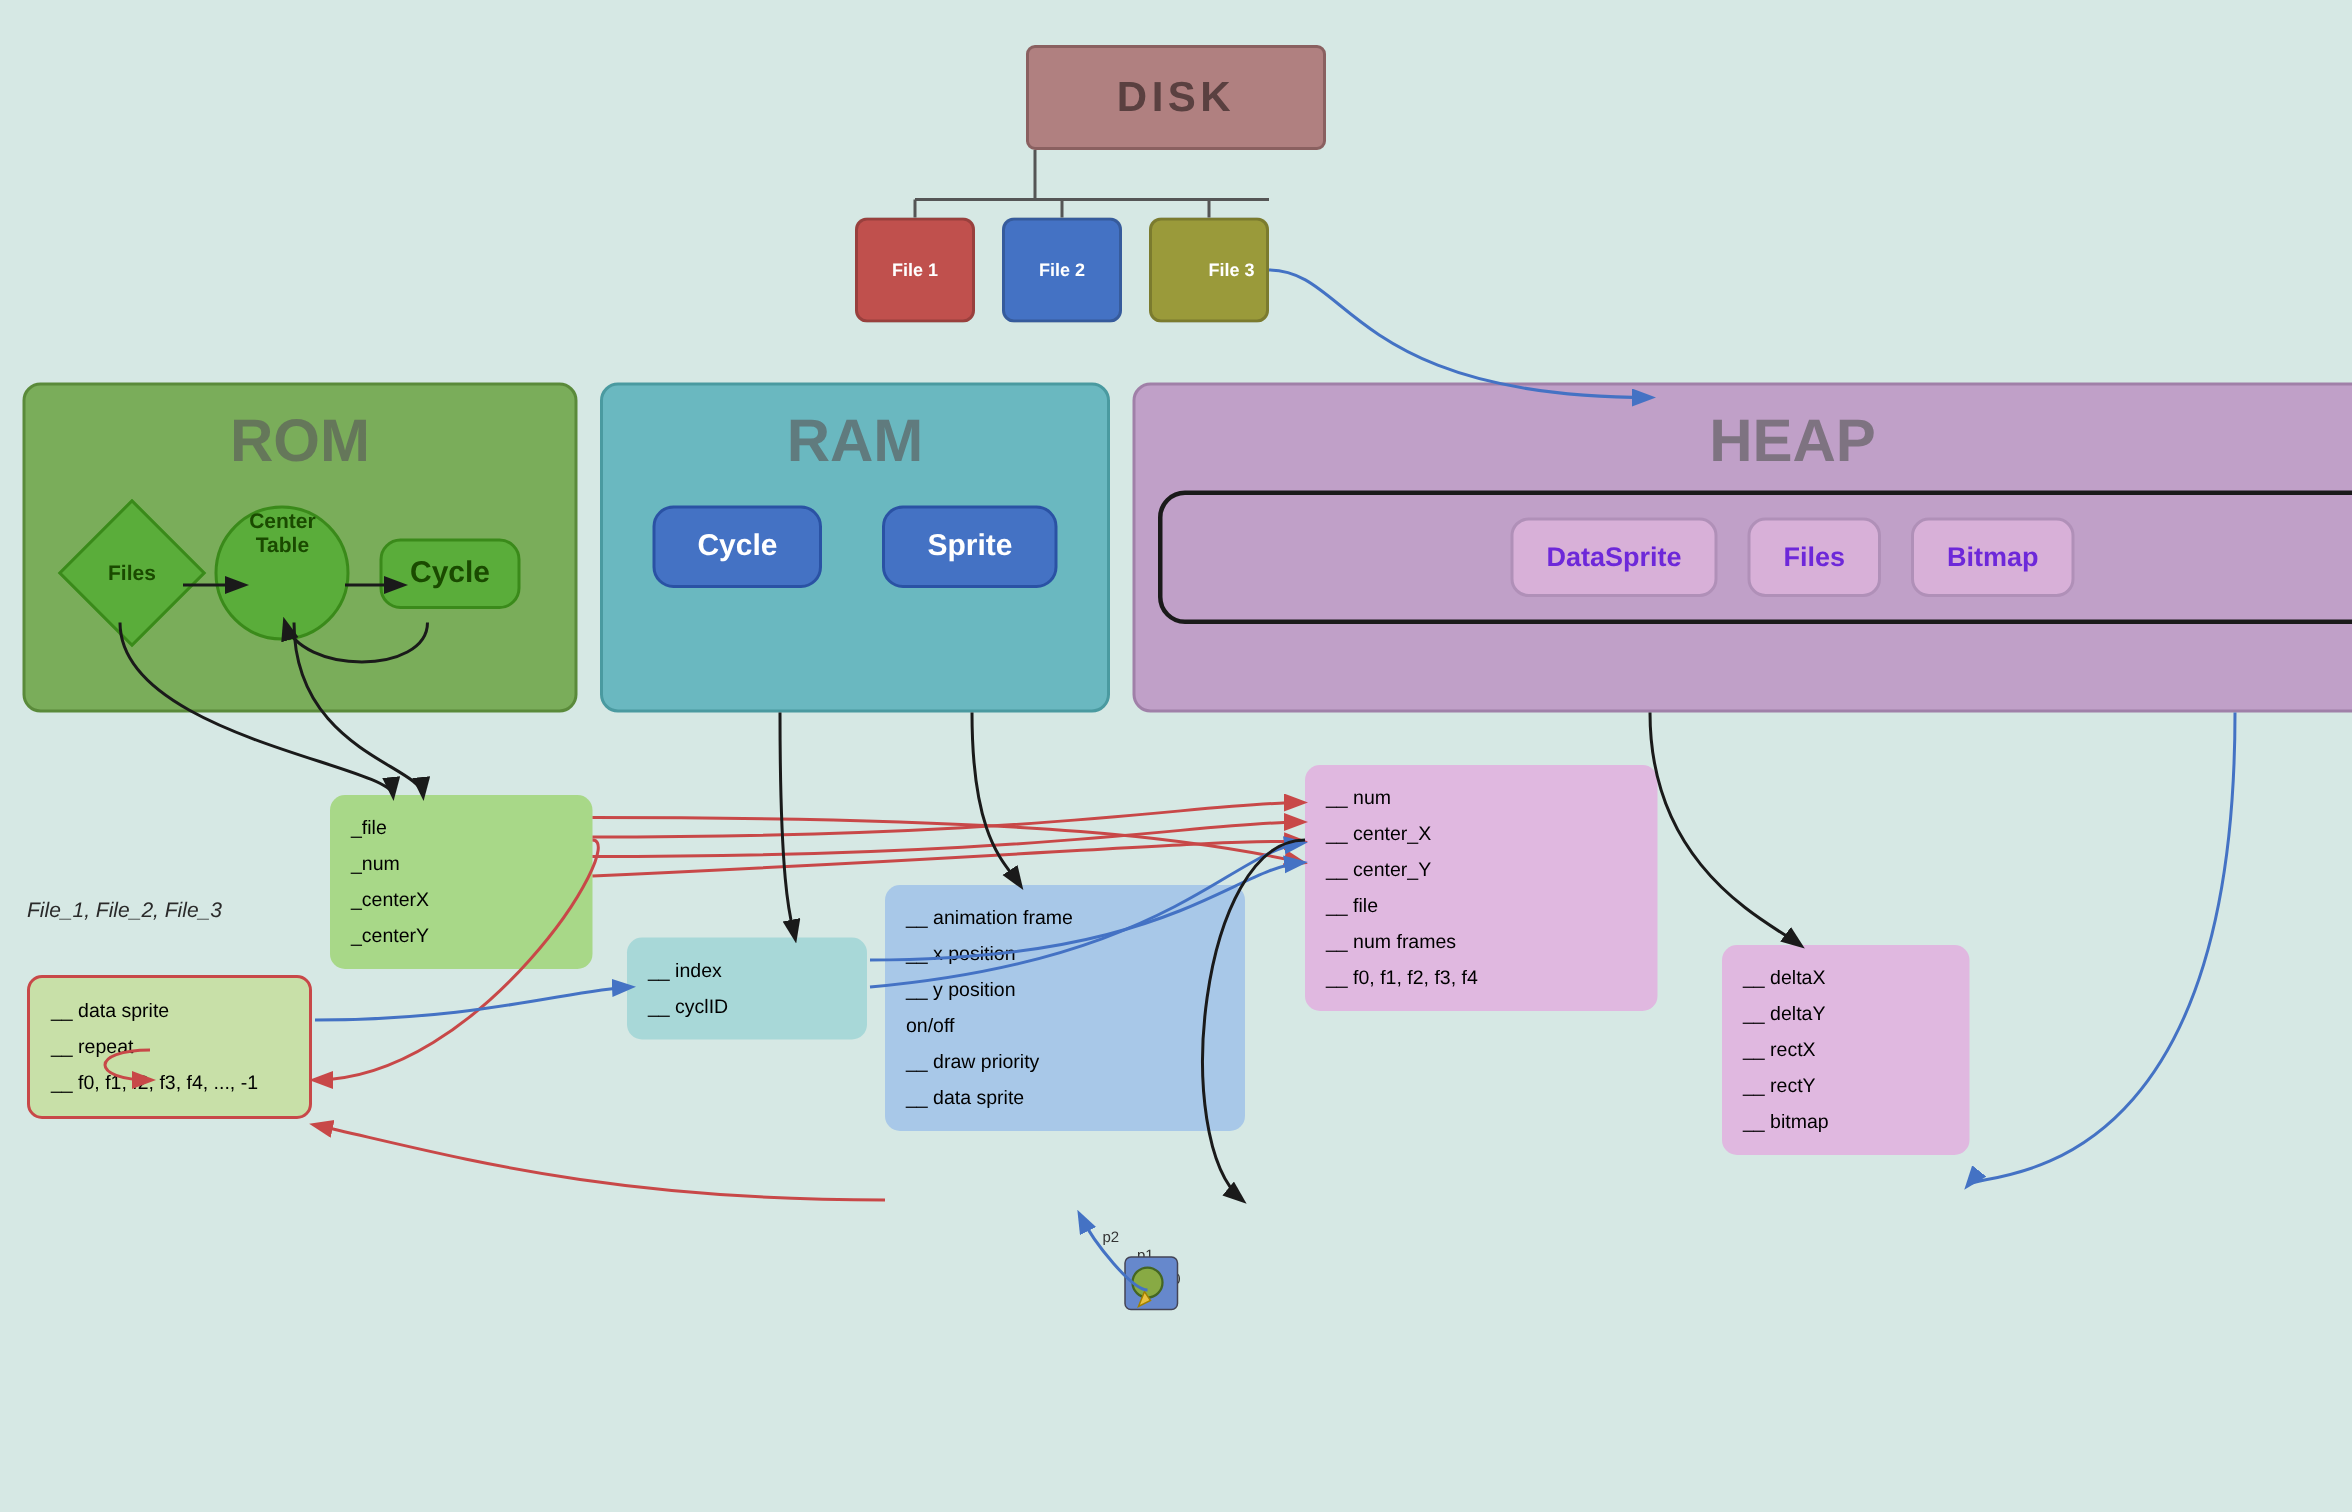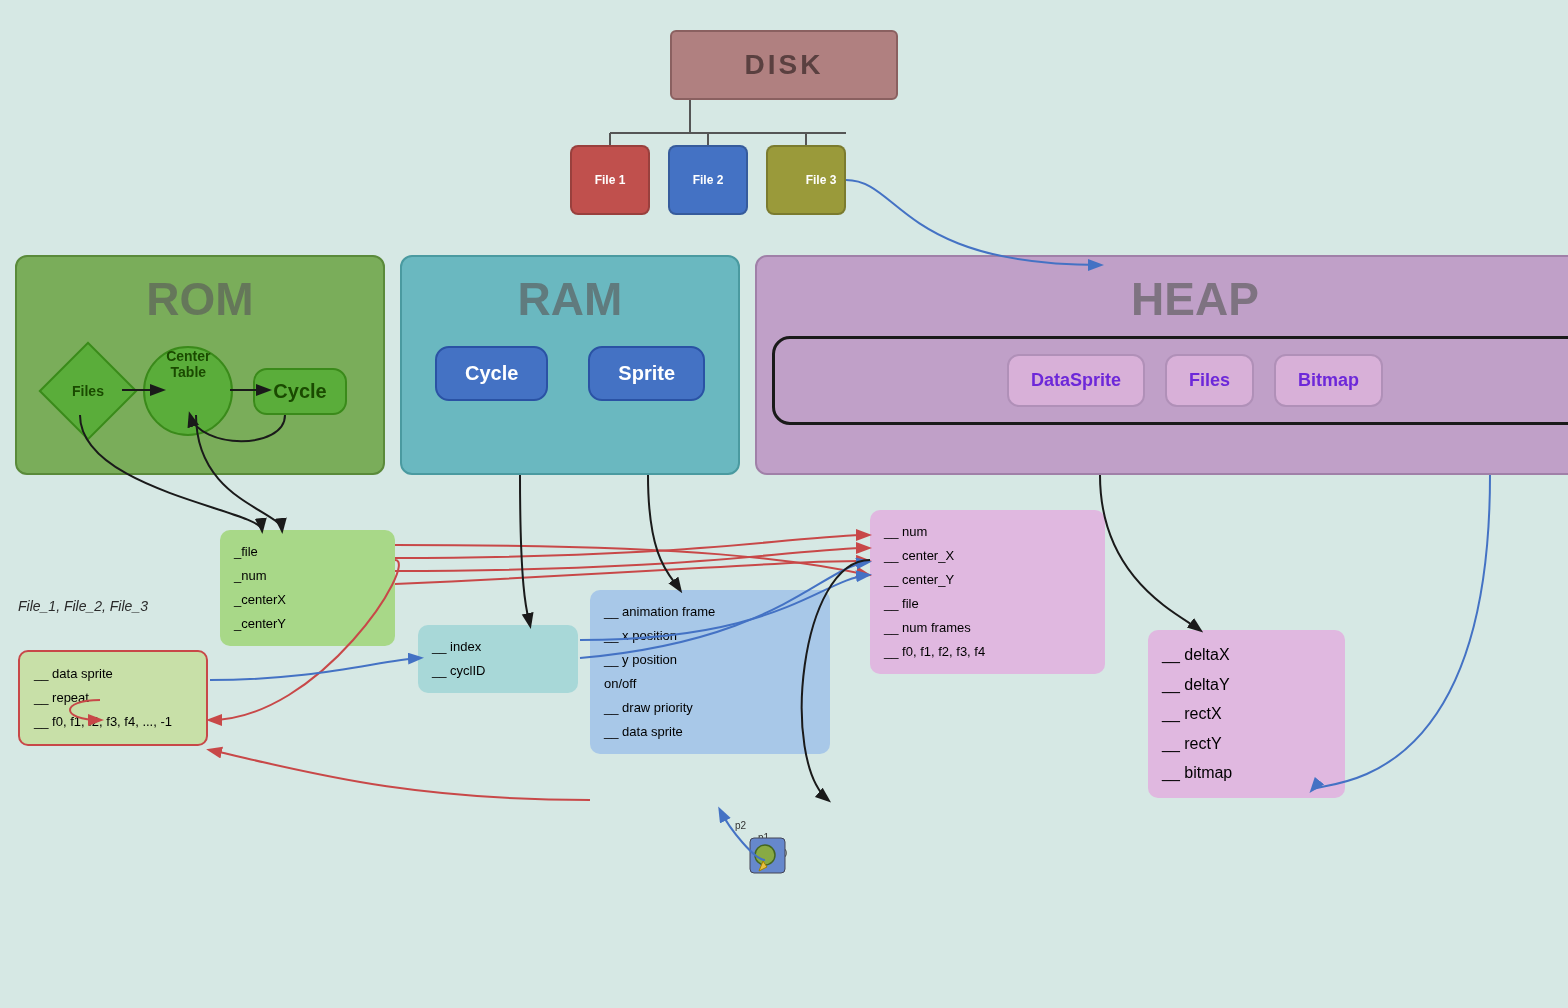--- a/index.html
+++ b/index.html
@@ -18,7 +18,7 @@
       top: 30px;
       left: 50%;
       transform: translateX(-50%);
-      width: 228px;
+      width: 200px;
       height: 70px;
       background: #b08080;
       border: 2px solid #8a6060;

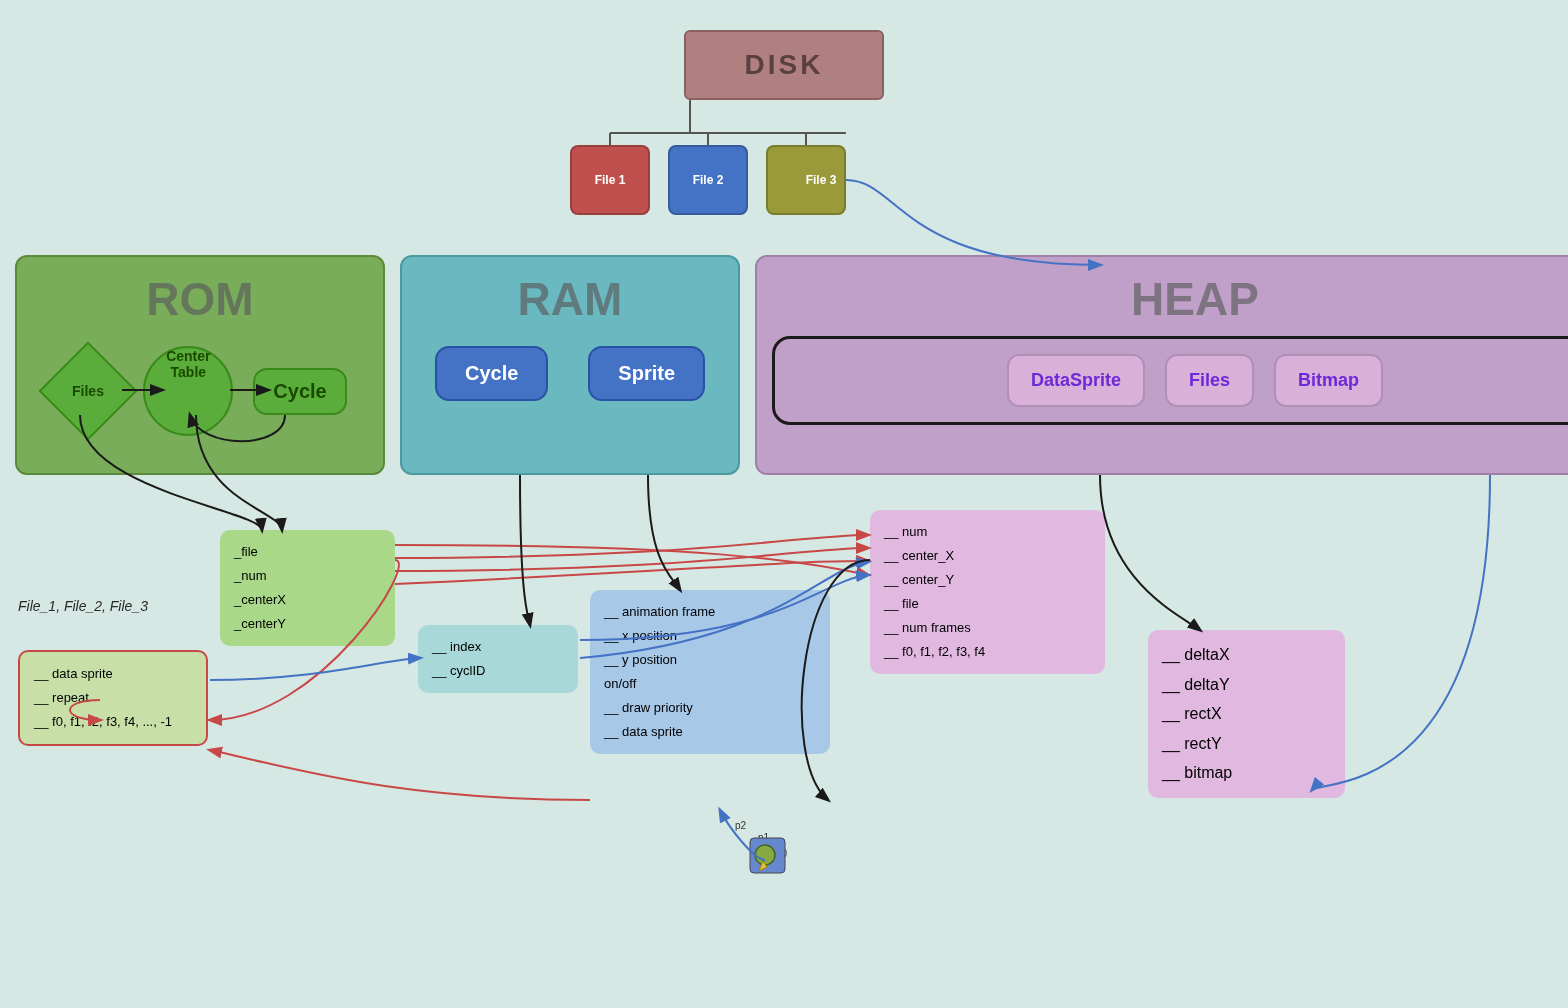--- a/index.html
+++ b/index.html
@@ -187,7 +187,7 @@
     }
 
     .section-label {
-      font-size: 46px;
+      font-size: 40px;
       font-weight: bold;
       color: rgba(90,90,90,0.65);
       text-align: center;

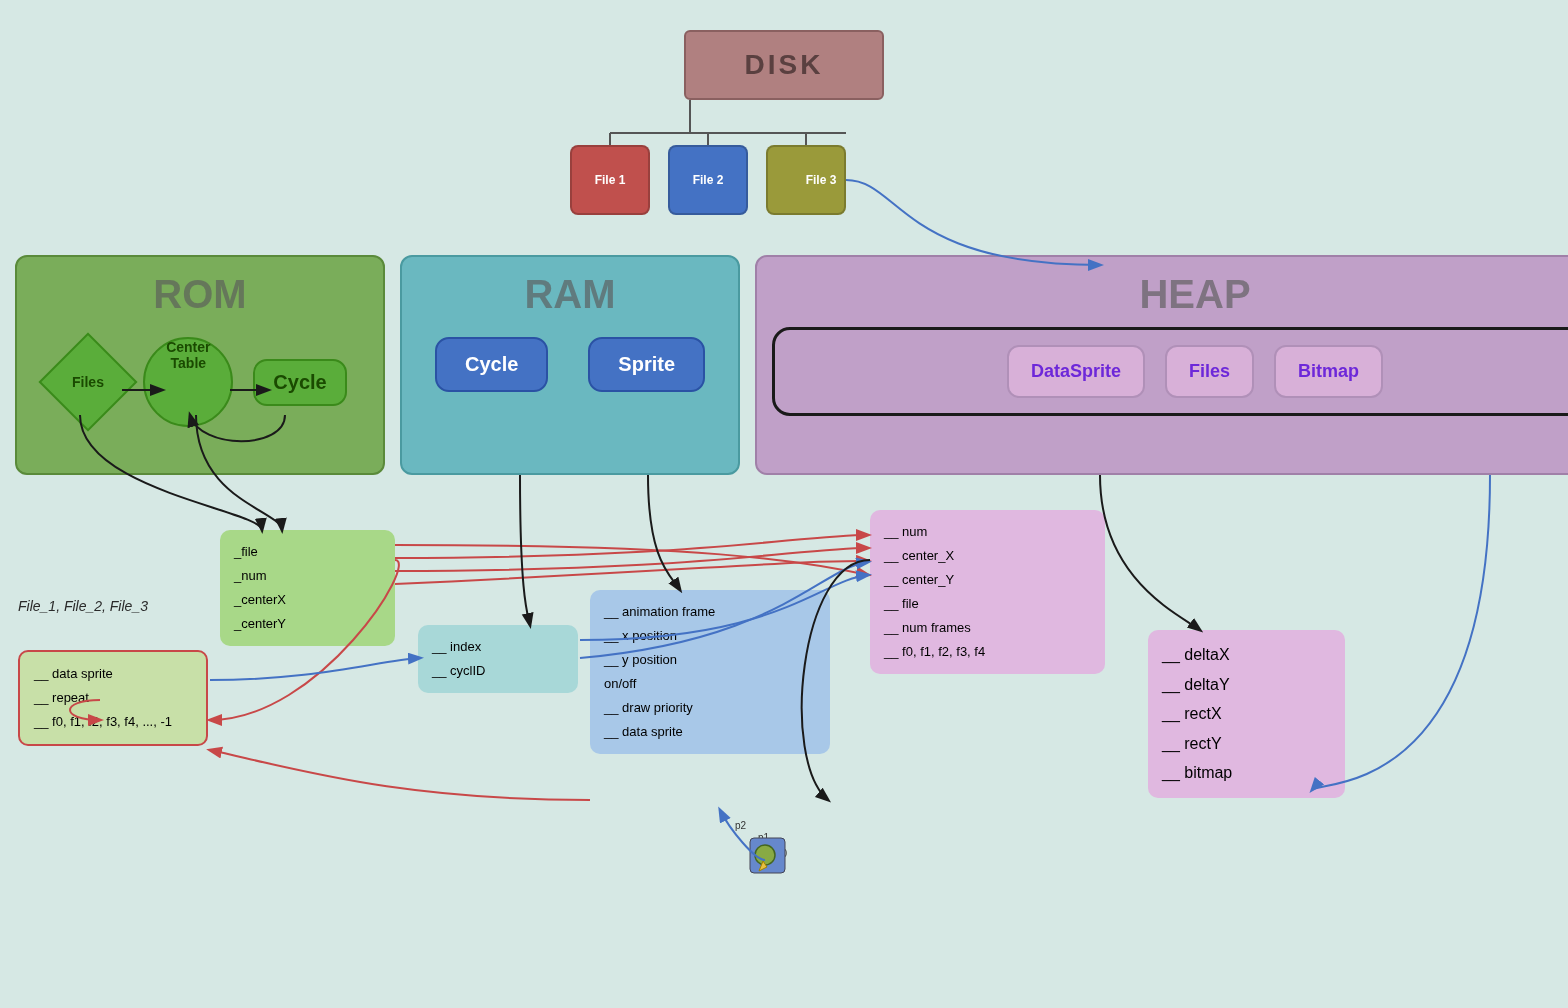--- a/index.html
+++ b/index.html
@@ -290,7 +290,7 @@
   <div>__ f0, f1, f2, f3, f4</div>
 </div>
 
-<div style="position:absolute; top:630px; left:1148px; width:197px; background:#e0b8e0; border-radius:10px; padding:10px 14px; font-size:16px; line-height:1.85;">
+<div style="position:absolute; top:630px; left:1148px; width:165px; background:#e0b8e0; border-radius:10px; padding:10px 14px; font-size:13px; line-height:1.85;">
   <div>__ deltaX</div>
   <div>__ deltaY</div>
   <div>__ rectX</div>

